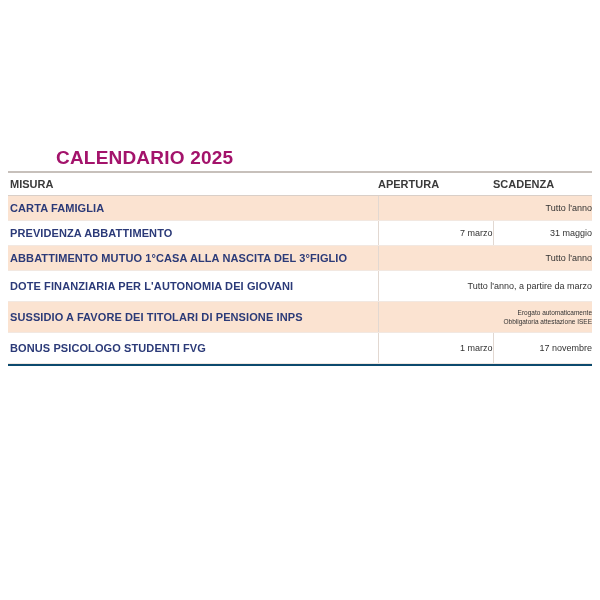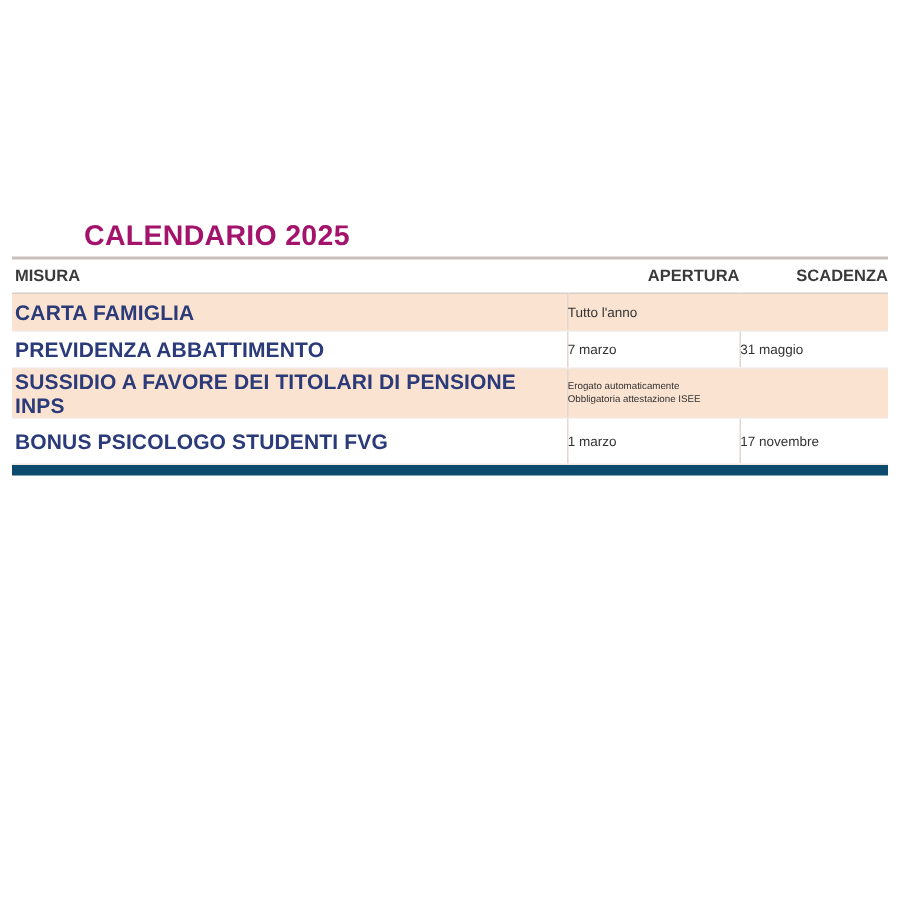--- a/index.html
+++ b/index.html
@@ -30,7 +30,7 @@
       top: 171px;
       width: 584px;
       border-top: 2px solid #c7c0bb;
-      border-bottom: 7px solid #0c4a6e;
+      border-bottom: 2px solid #0c4a6e;
     }
     table {
       width: 100%;

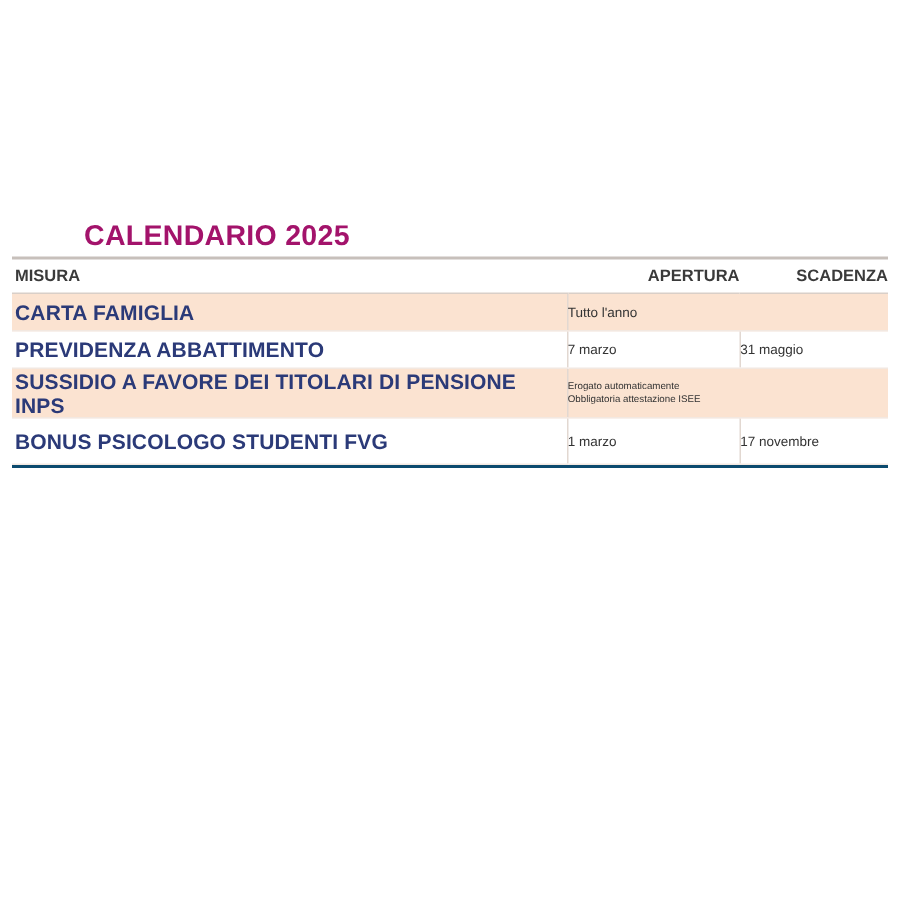--- a/index.html
+++ b/index.html
@@ -57,7 +57,7 @@
       text-align: left;
       padding-left: 2px;
     }
-    thead th.center { text-align: right; }
+    thead th.center { text-align: left; }
     tbody td.label {
       text-align: left;
       padding-left: 2px;

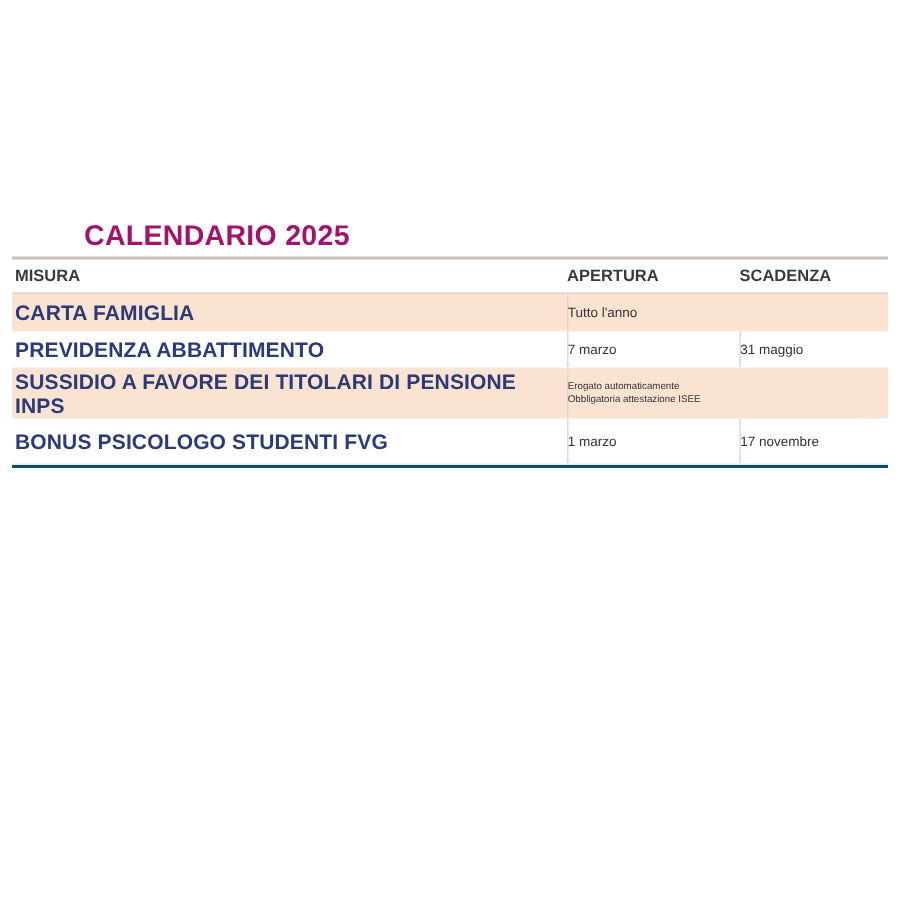--- a/index.html
+++ b/index.html
@@ -41,7 +41,7 @@
       padding: 0;
       height: 24px;
       vertical-align: middle;
-      font-size: 14px;
+      font-size: 11px;
     }
     col.c1 { width: 370px; }
     col.c2 { width: 115px; }

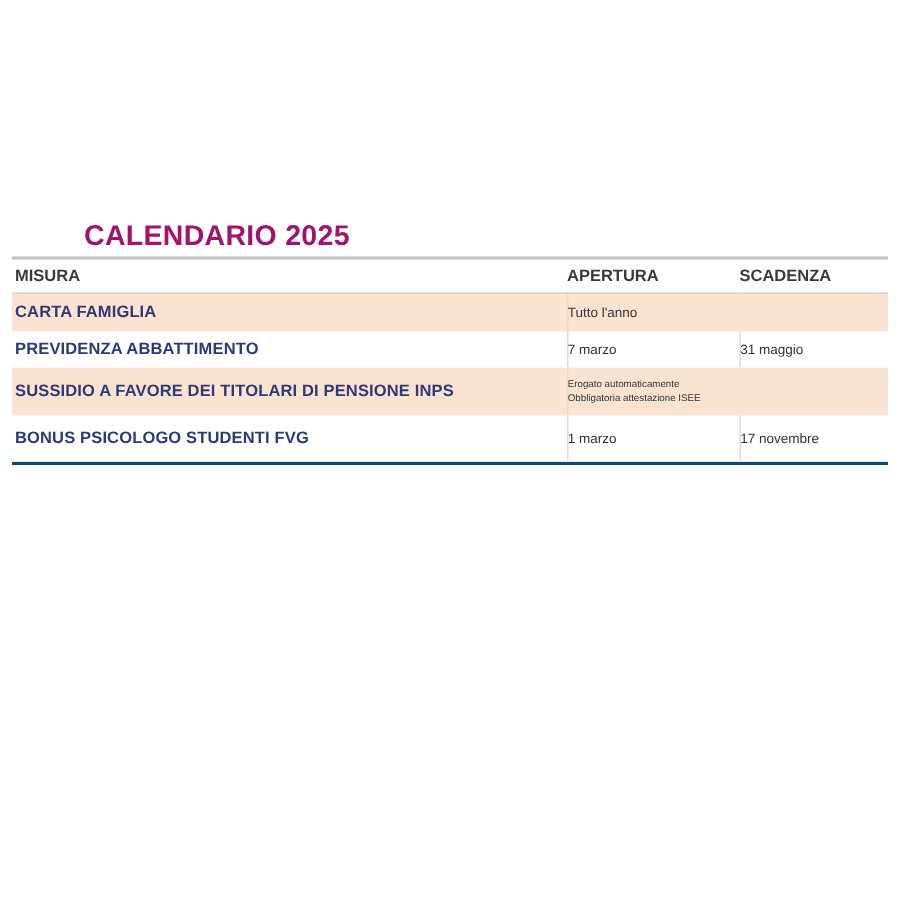--- a/index.html
+++ b/index.html
@@ -66,7 +66,7 @@
       letter-spacing: 0.1px;
     }
     tbody td.val {
-      text-align: left;
+      text-align: right;
       color: #333333;
       font-size: 9px;
     }

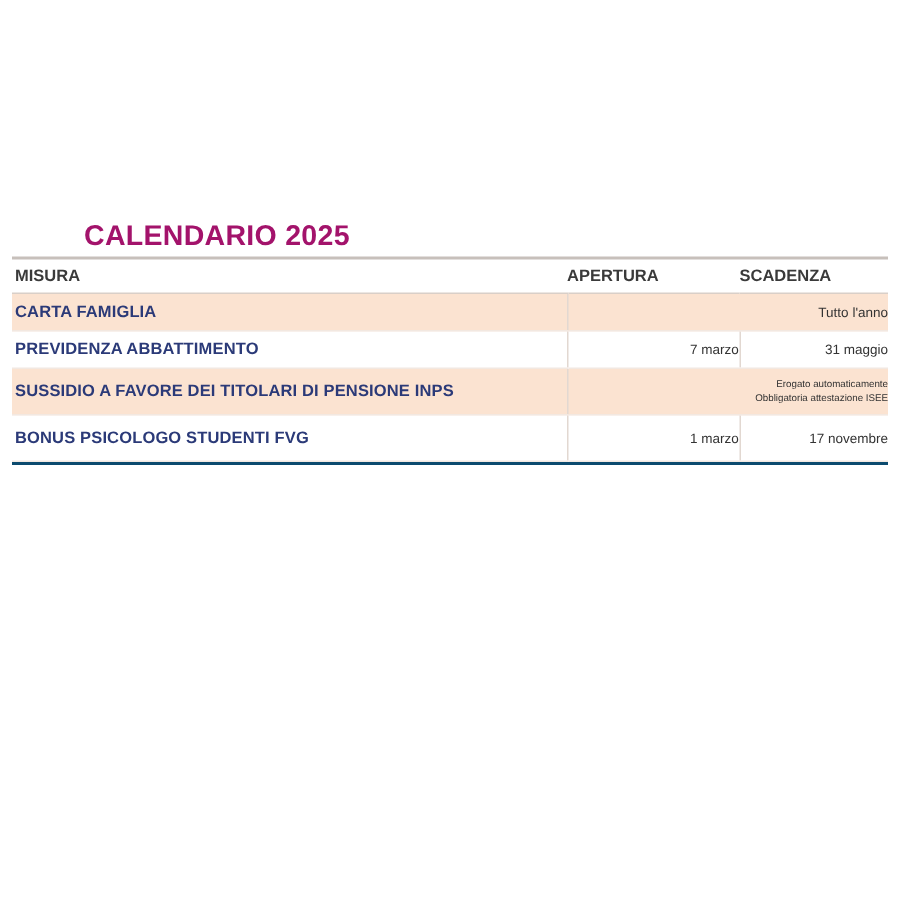--- a/index.html
+++ b/index.html
@@ -109,6 +109,10 @@
         <td class="val sep-left">7 marzo</td>
         <td class="val sep-left">31 maggio</td>
       </tr>
+      <tr class="shaded">
+        <td class="label">ABBATTIMENTO MUTUO 1°CASA ALLA NASCITA DEL 3°FIGLIO</td>
+        <td class="val sep-left" colspan="2">Tutto l'anno</td>
+      </tr>
       <tr class="shaded tall">
         <td class="label">SUSSIDIO A FAVORE DEI TITOLARI DI PENSIONE INPS</td>
         <td class="val small sep-left" colspan="2">

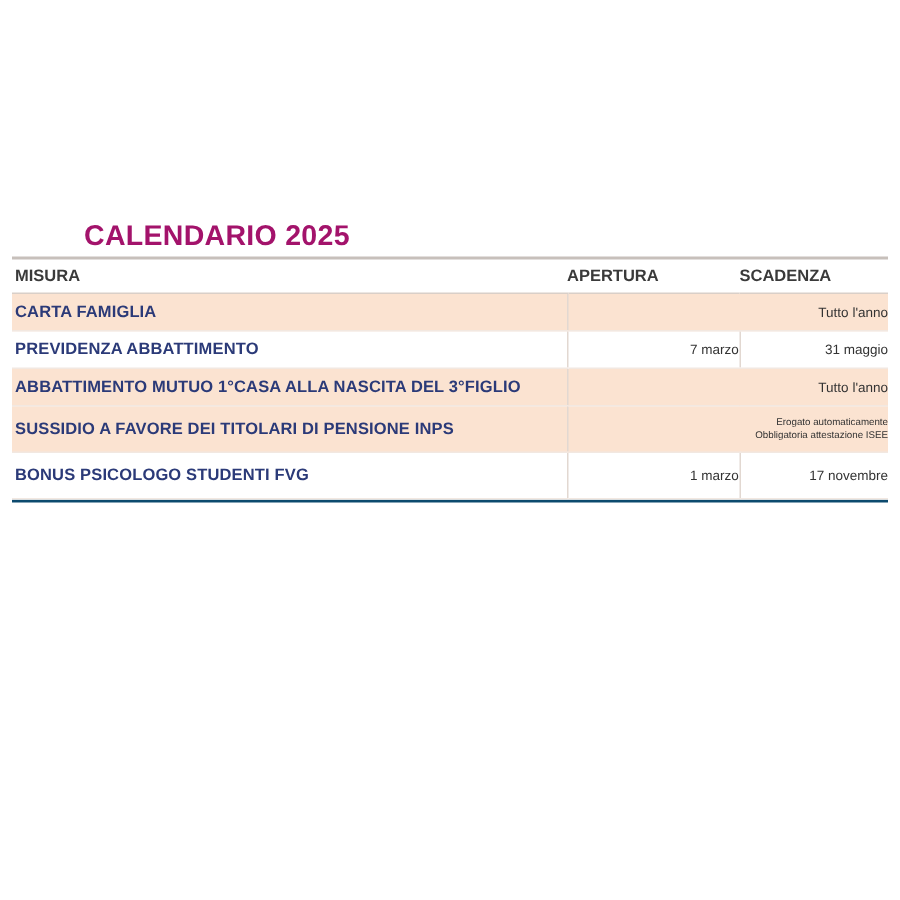--- a/index.html
+++ b/index.html
@@ -113,6 +113,10 @@
         <td class="label">ABBATTIMENTO MUTUO 1°CASA ALLA NASCITA DEL 3°FIGLIO</td>
         <td class="val sep-left" colspan="2">Tutto l'anno</td>
       </tr>
+      <tr class="plain tall">
+        <td class="label">DOTE FINANZIARIA PER L'AUTONOMIA DEI GIOVANI</td>
+        <td class="val sep-left" colspan="2">Tutto l'anno, a partire da marzo</td>
+      </tr>
       <tr class="shaded tall">
         <td class="label">SUSSIDIO A FAVORE DEI TITOLARI DI PENSIONE INPS</td>
         <td class="val small sep-left" colspan="2">

